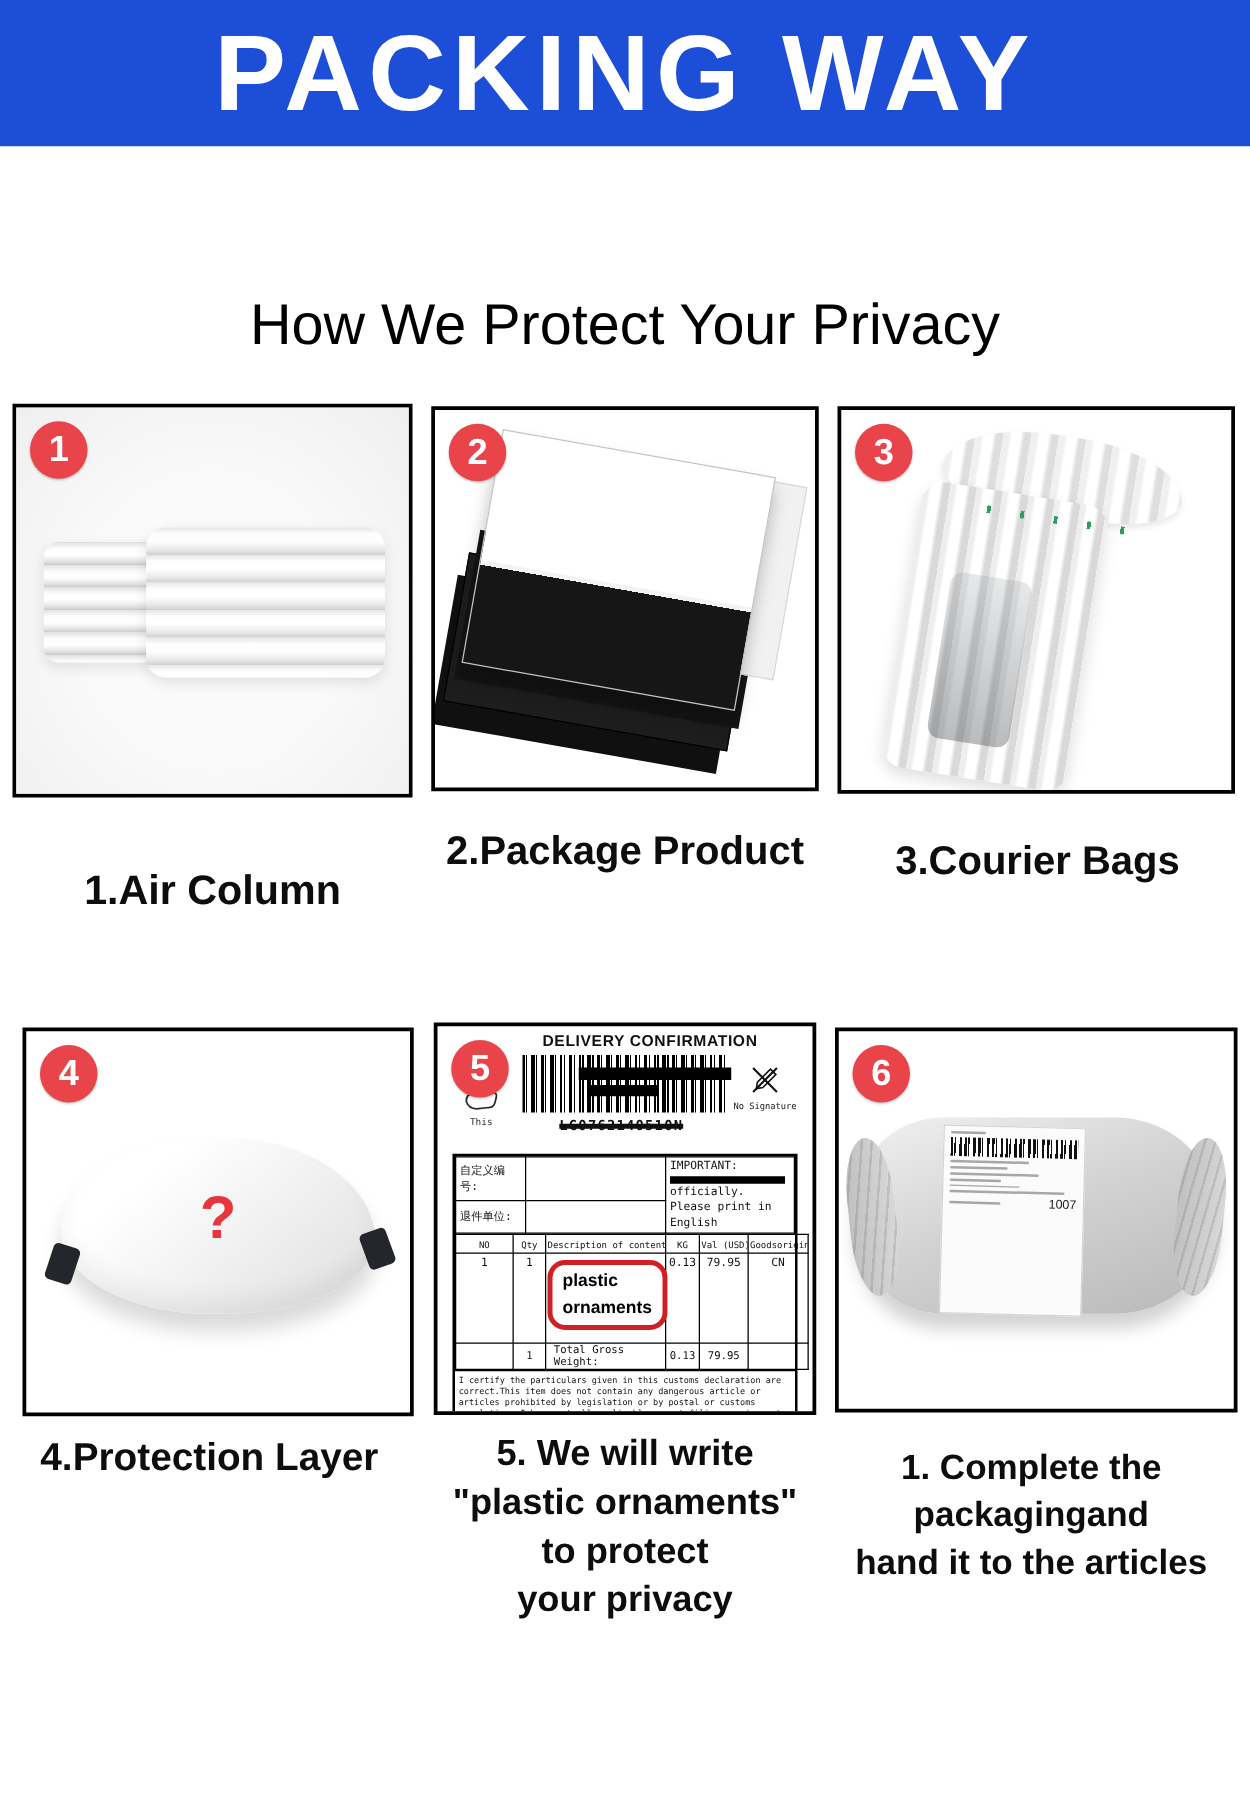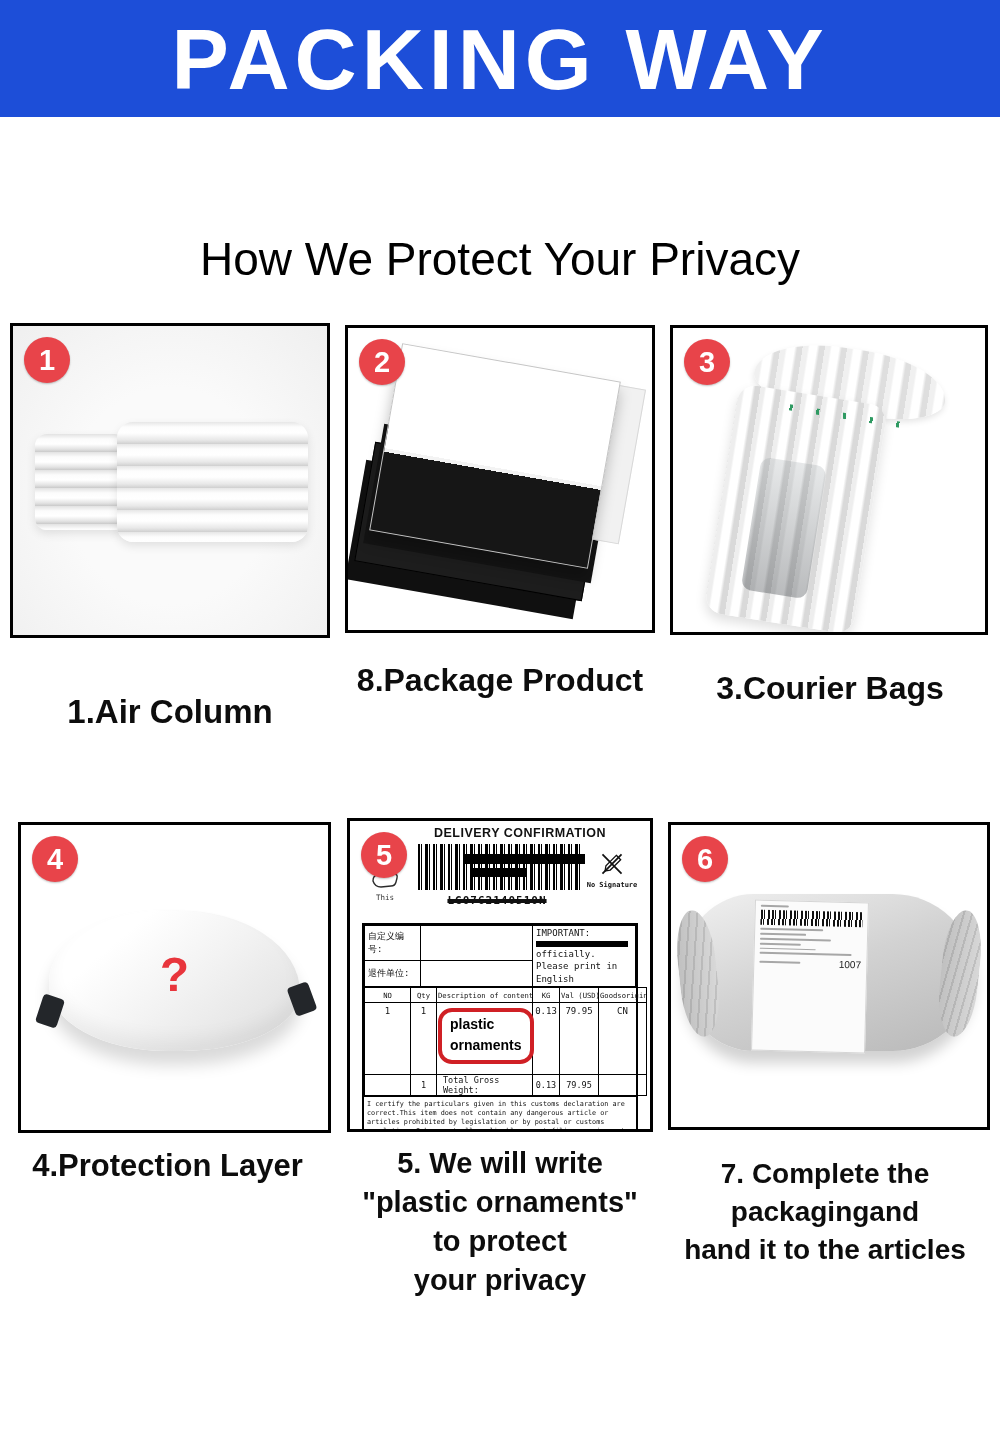--- a/index.html
+++ b/index.html
@@ -173,7 +173,7 @@
     <div class="bag w1"></div>
     <div class="bag front"></div>
   </section>
-  <p class="caption cap2">8.Package Product</p>
+  <p class="caption cap2">2.Package Product</p>
 
   <section class="panel p3">
     <span class="badge">3</span>

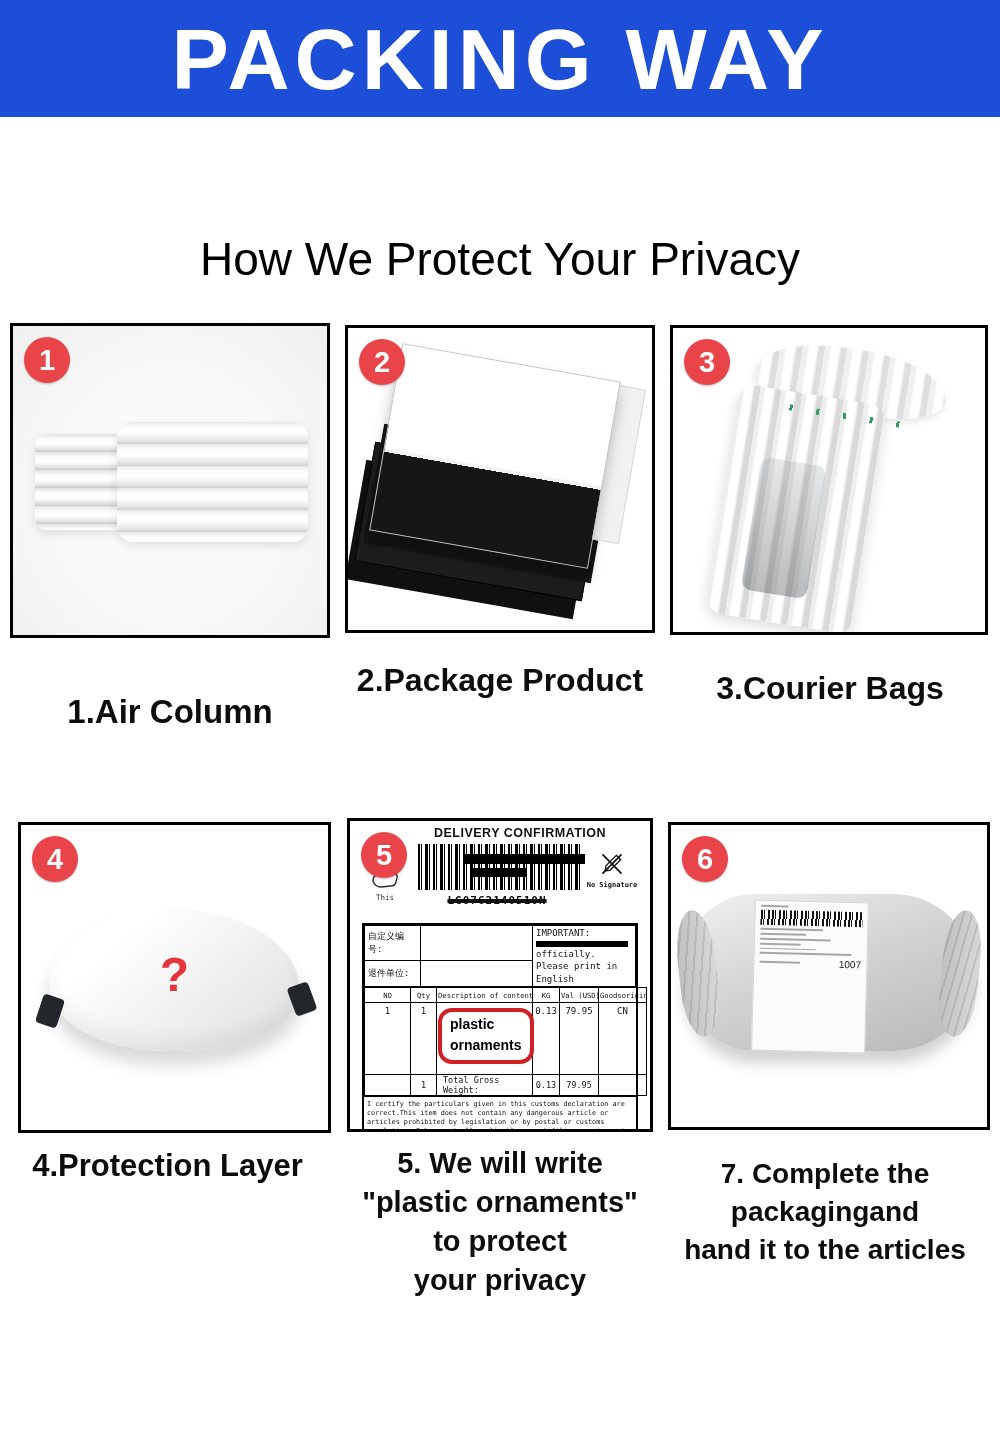--- a/index.html
+++ b/index.html
@@ -120,7 +120,7 @@
         text-decoration:line-through; text-decoration-thickness:3.5px; }
   .nosig-wrap { position:absolute; right:0; top:10px; width:52px; text-align:center; }
   .nosig-wrap svg { width:26px; height:26px; }
-  .nosig-label { font-size:7px; font-weight:700; }
+  .nosig-label { font-size:7px; font-weight:400; }
 
   .form-body { border:2px solid #000; }
   table.fields { width:100%; border-collapse:collapse; table-layout:fixed; }

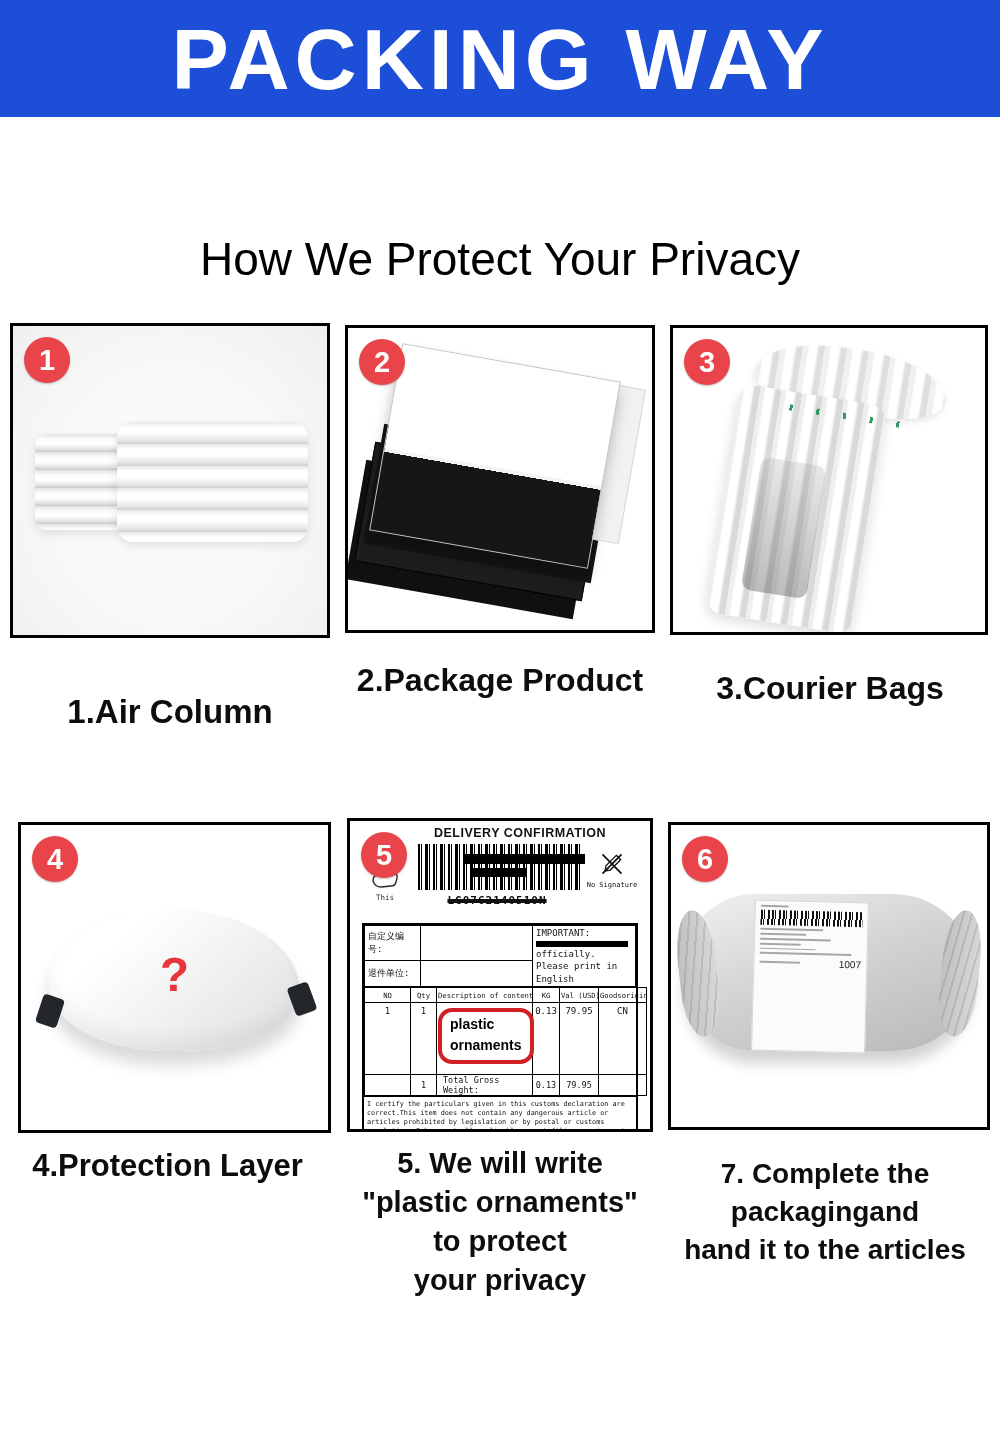--- a/index.html
+++ b/index.html
@@ -315,7 +315,7 @@
     </div>
   </section>
   <div class="caption cap6">
-    <div>7. Complete the</div>
+    <div>1. Complete the</div>
     <div>packagingand</div>
     <div>hand it to the articles</div>
   </div>

